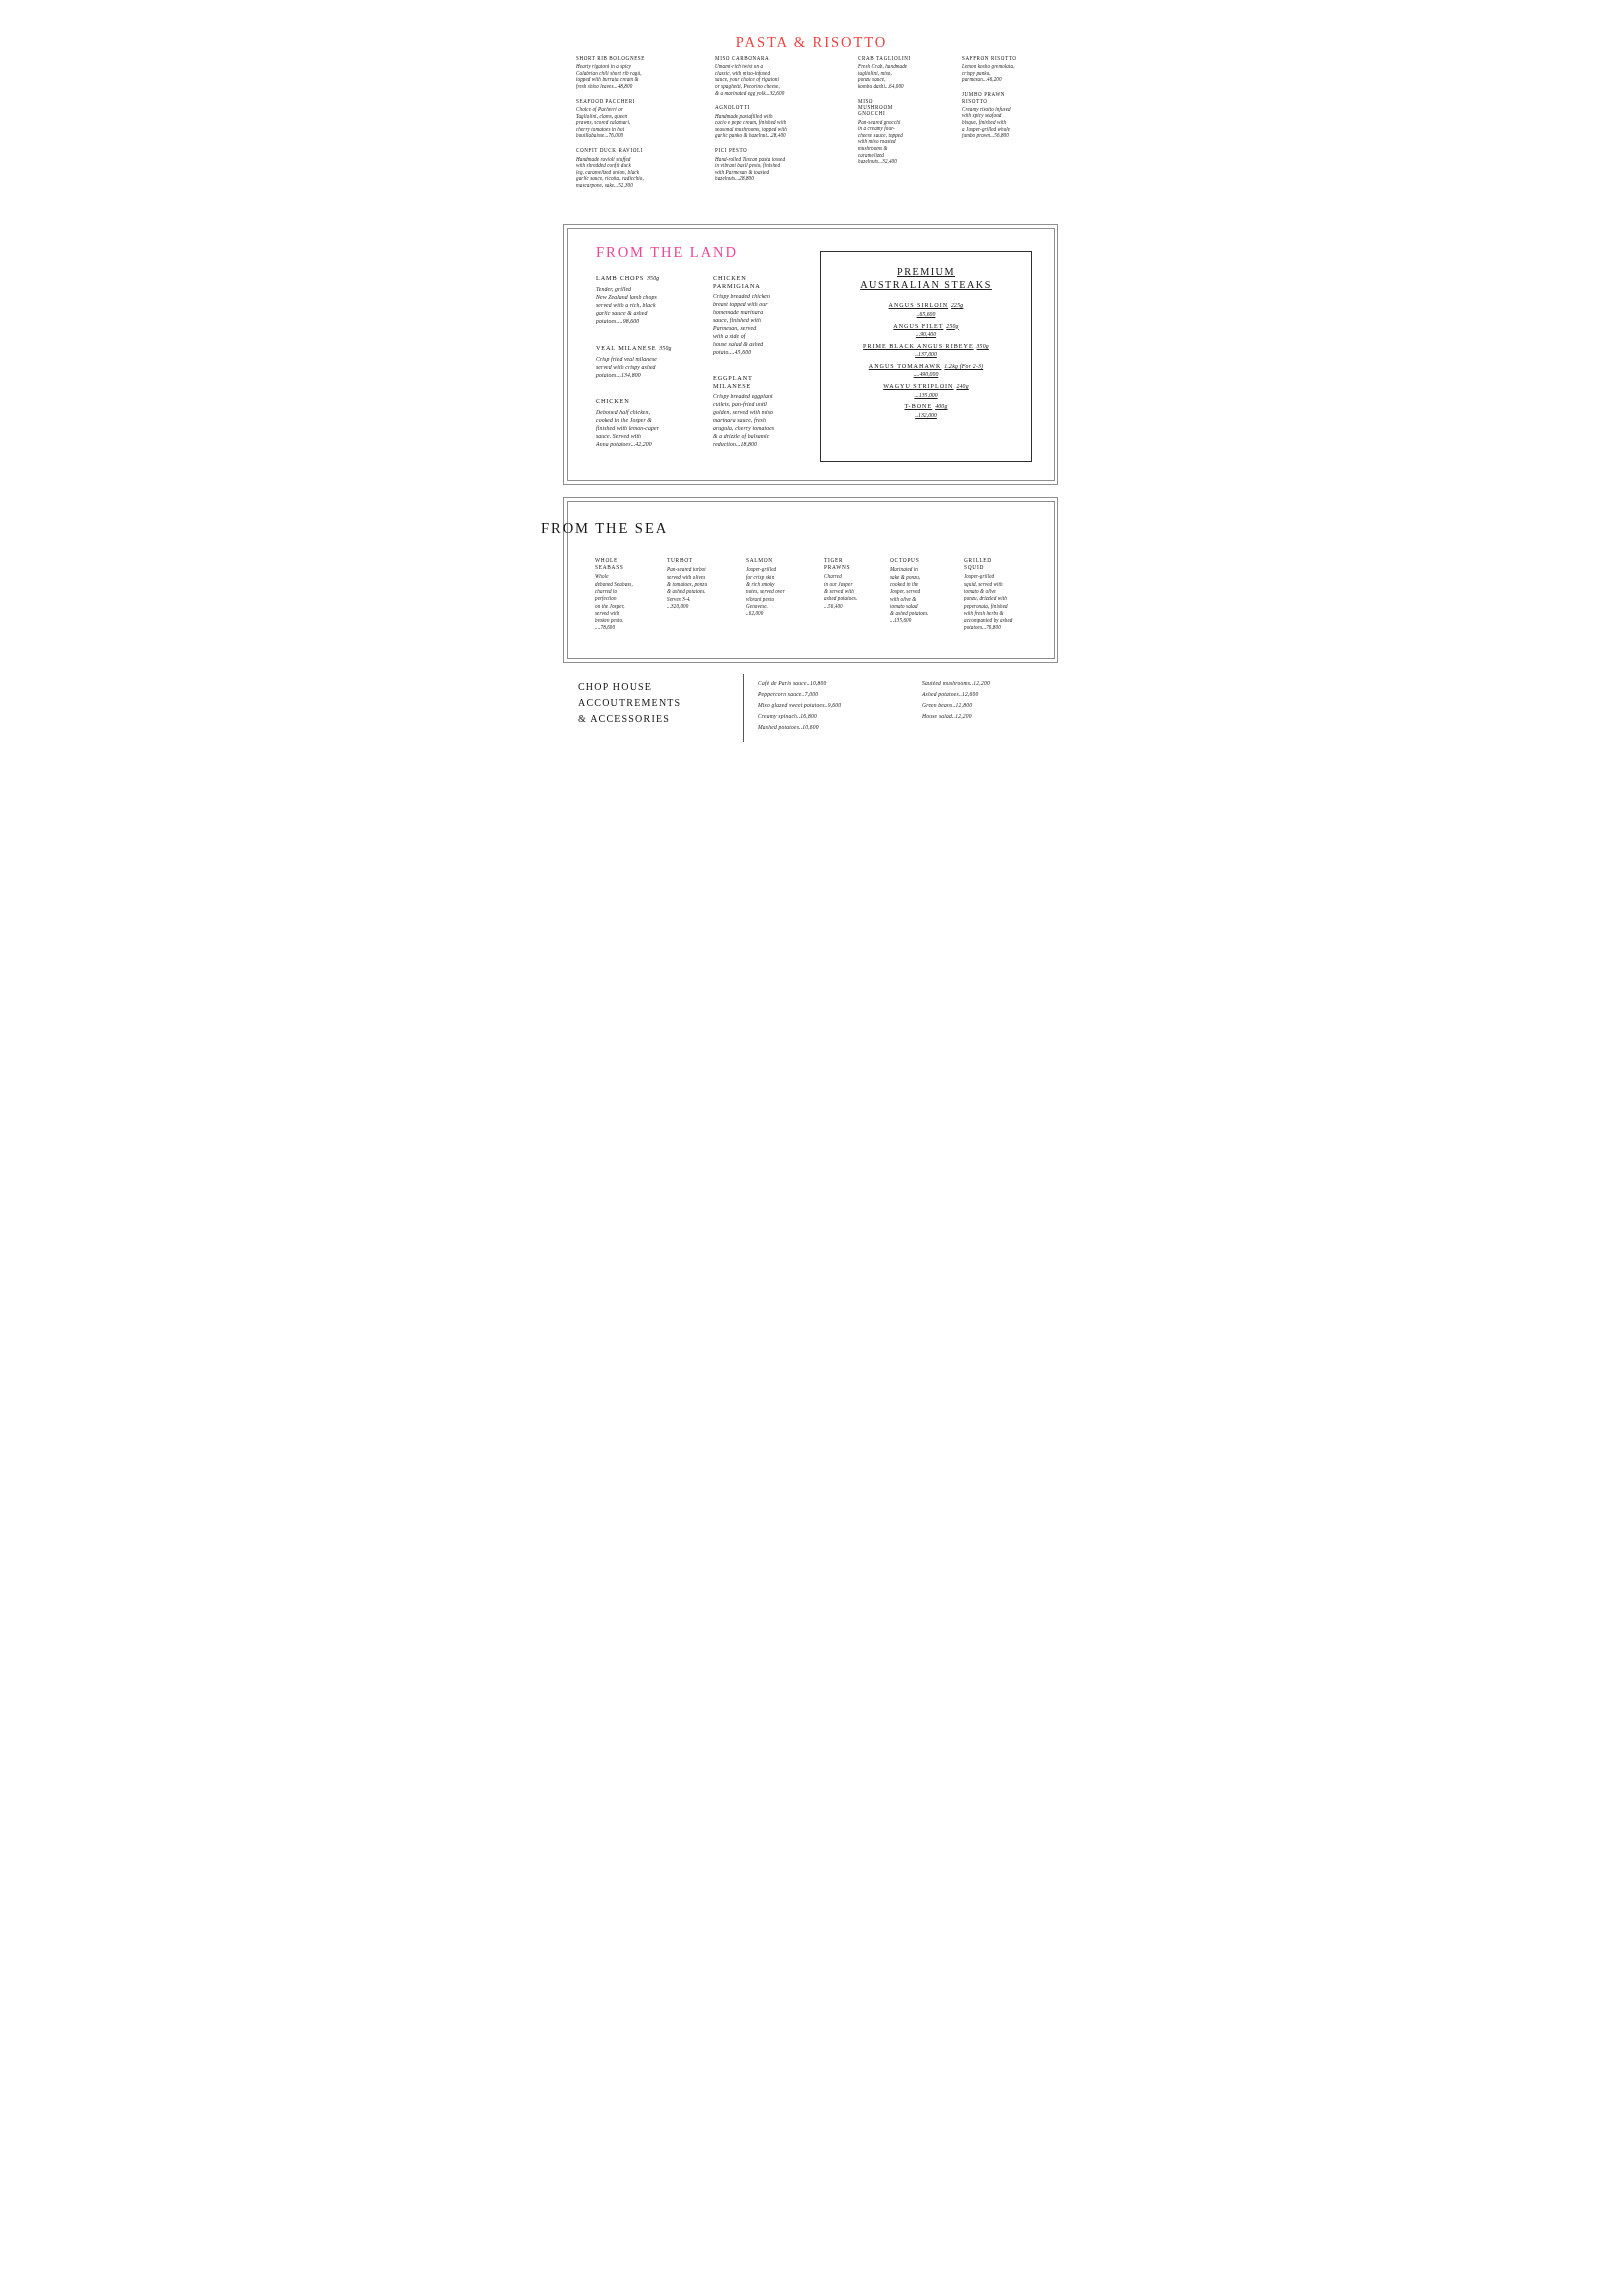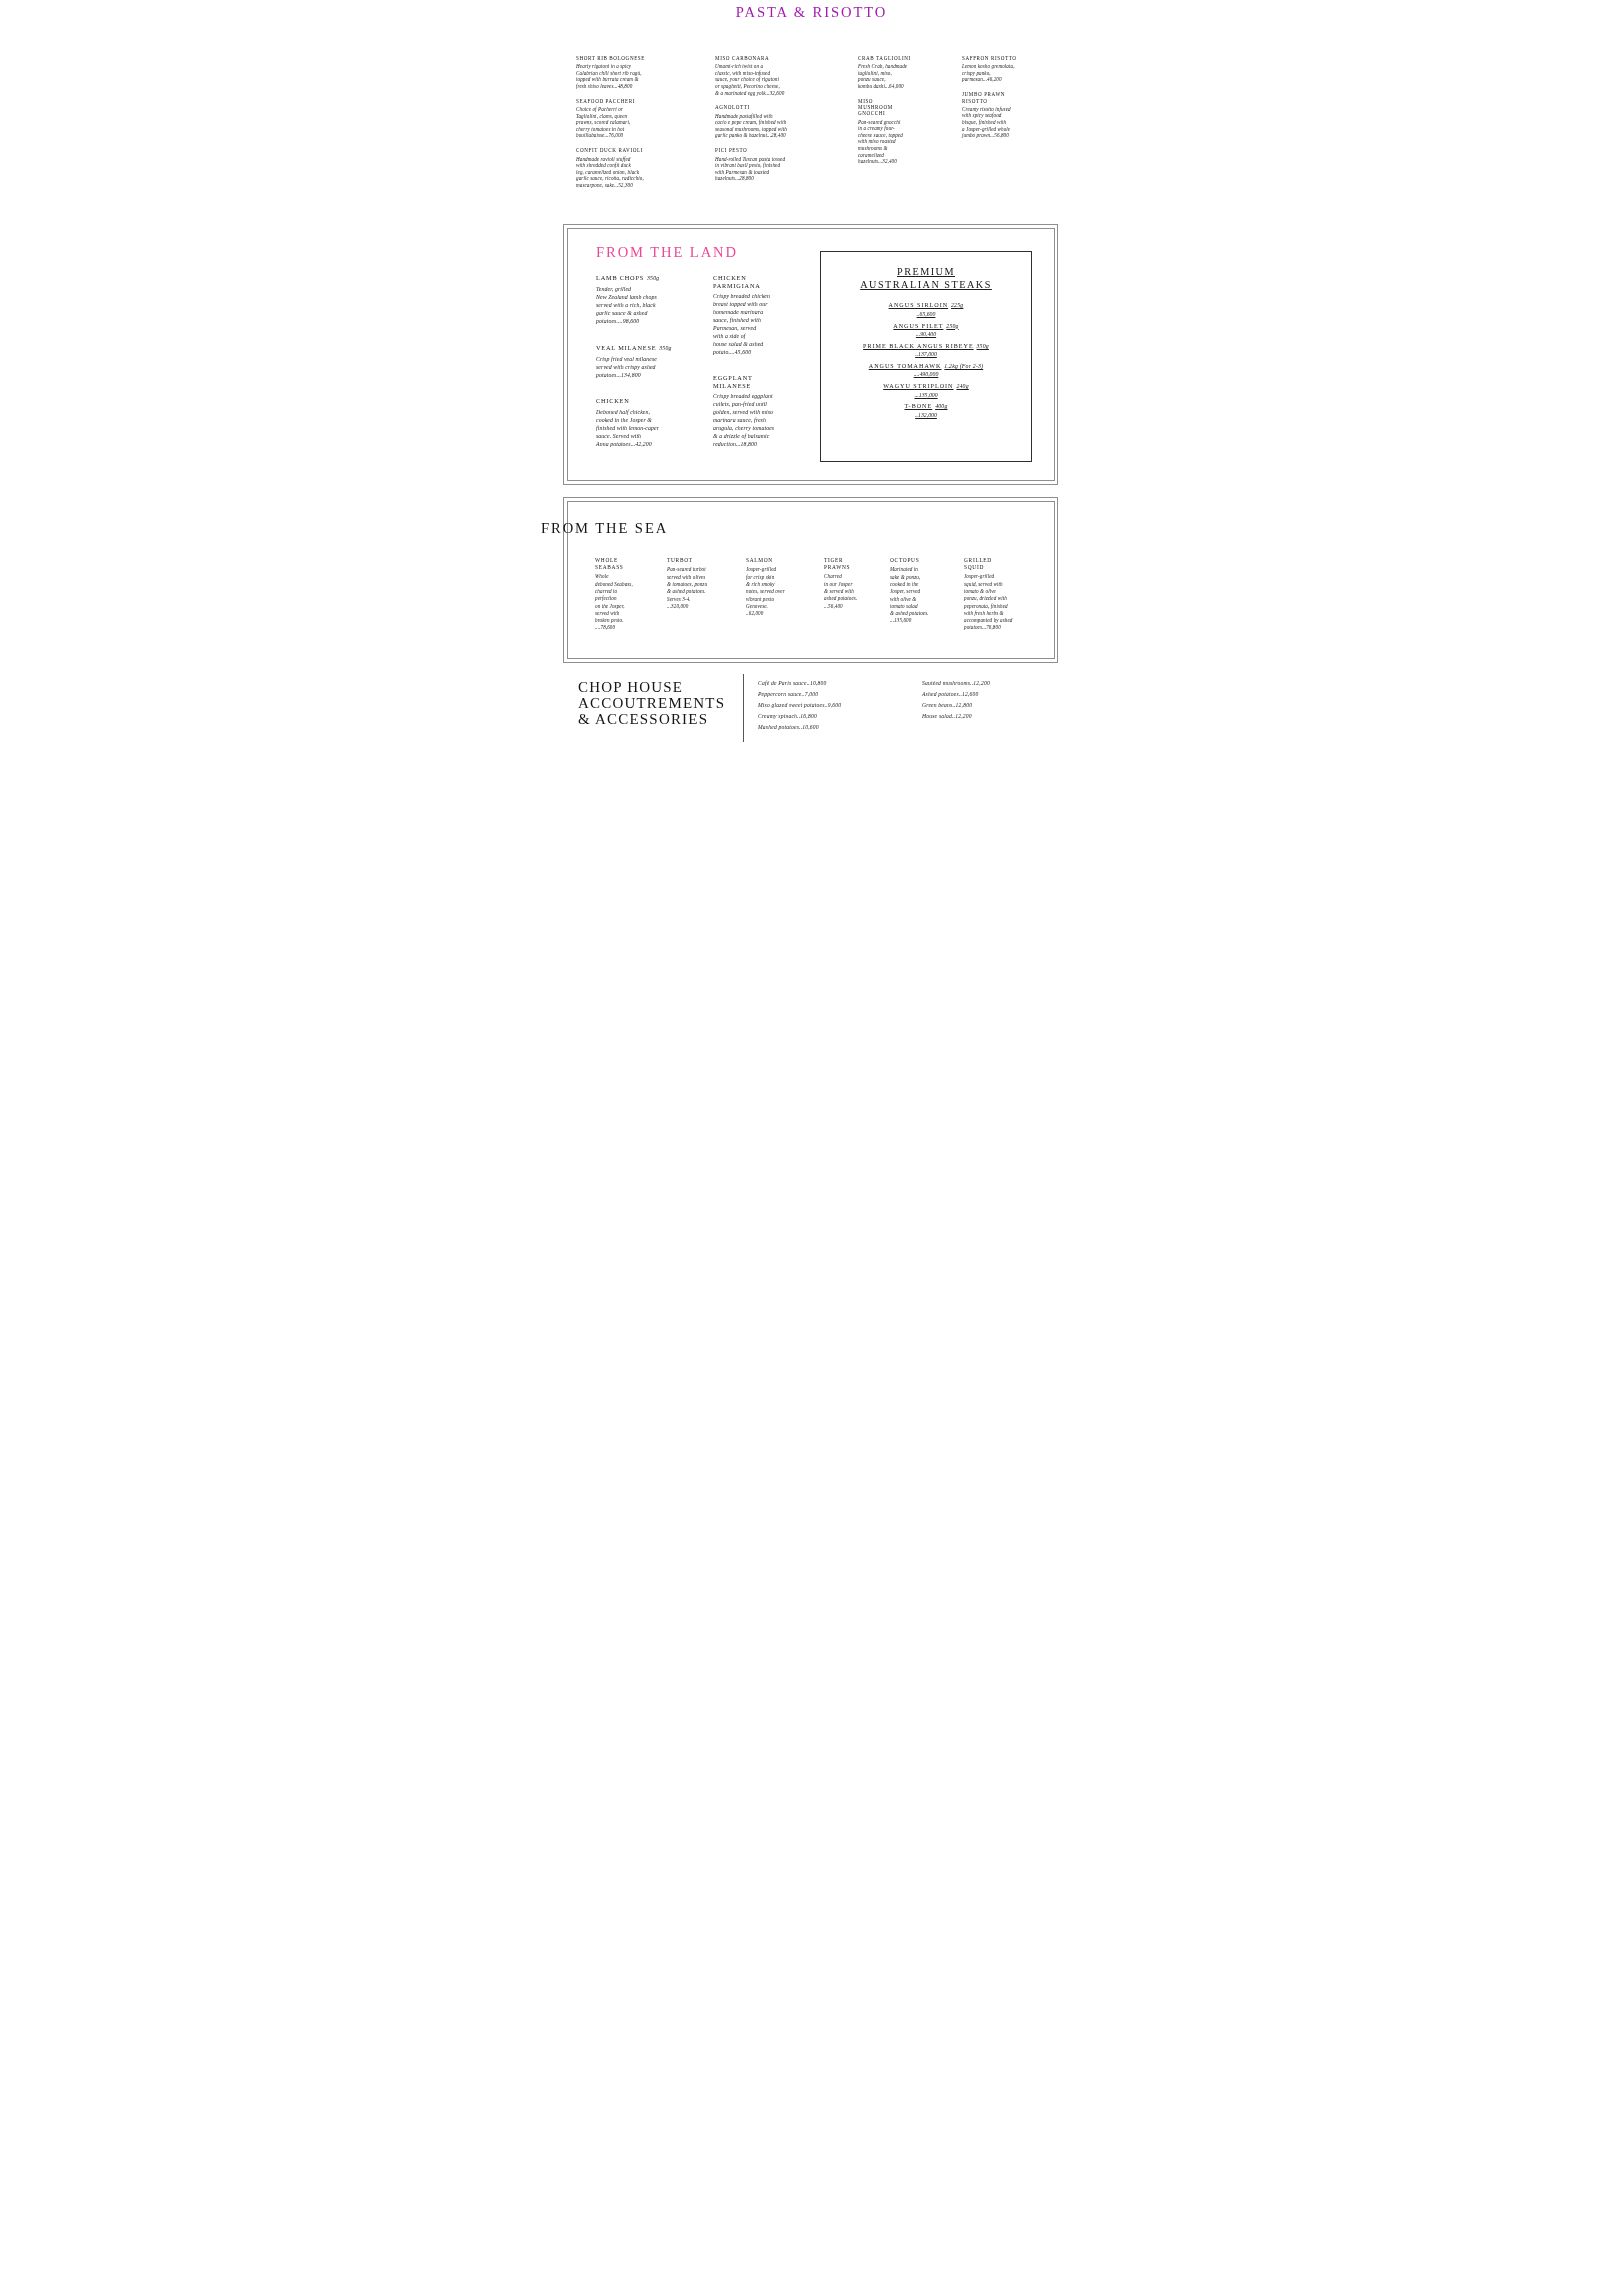--- a/index.html
+++ b/index.html
@@ -13,8 +13,8 @@
   .preline{white-space:pre-line;}
 
   
-  .pasta-title{position:absolute;top:4px;left:0;width:100%;text-align:center;
-    font-size:14.6px;letter-spacing:1.9px;color:#a21caf;}
+  .pasta-title{position:absolute;top:34px;left:0;width:100%;text-align:center;
+    font-size:14.6px;letter-spacing:1.9px;color:#ef4444;}
   .land-title{position:absolute;left:55px;top:244px;font-size:14.6px;letter-spacing:1.9px;color:#ec4899;}
   .sea-title{position:absolute;top:520px;left:0;width:100%;text-align:left;
     font-size:14.6px;letter-spacing:1.9px;color:#161616;}

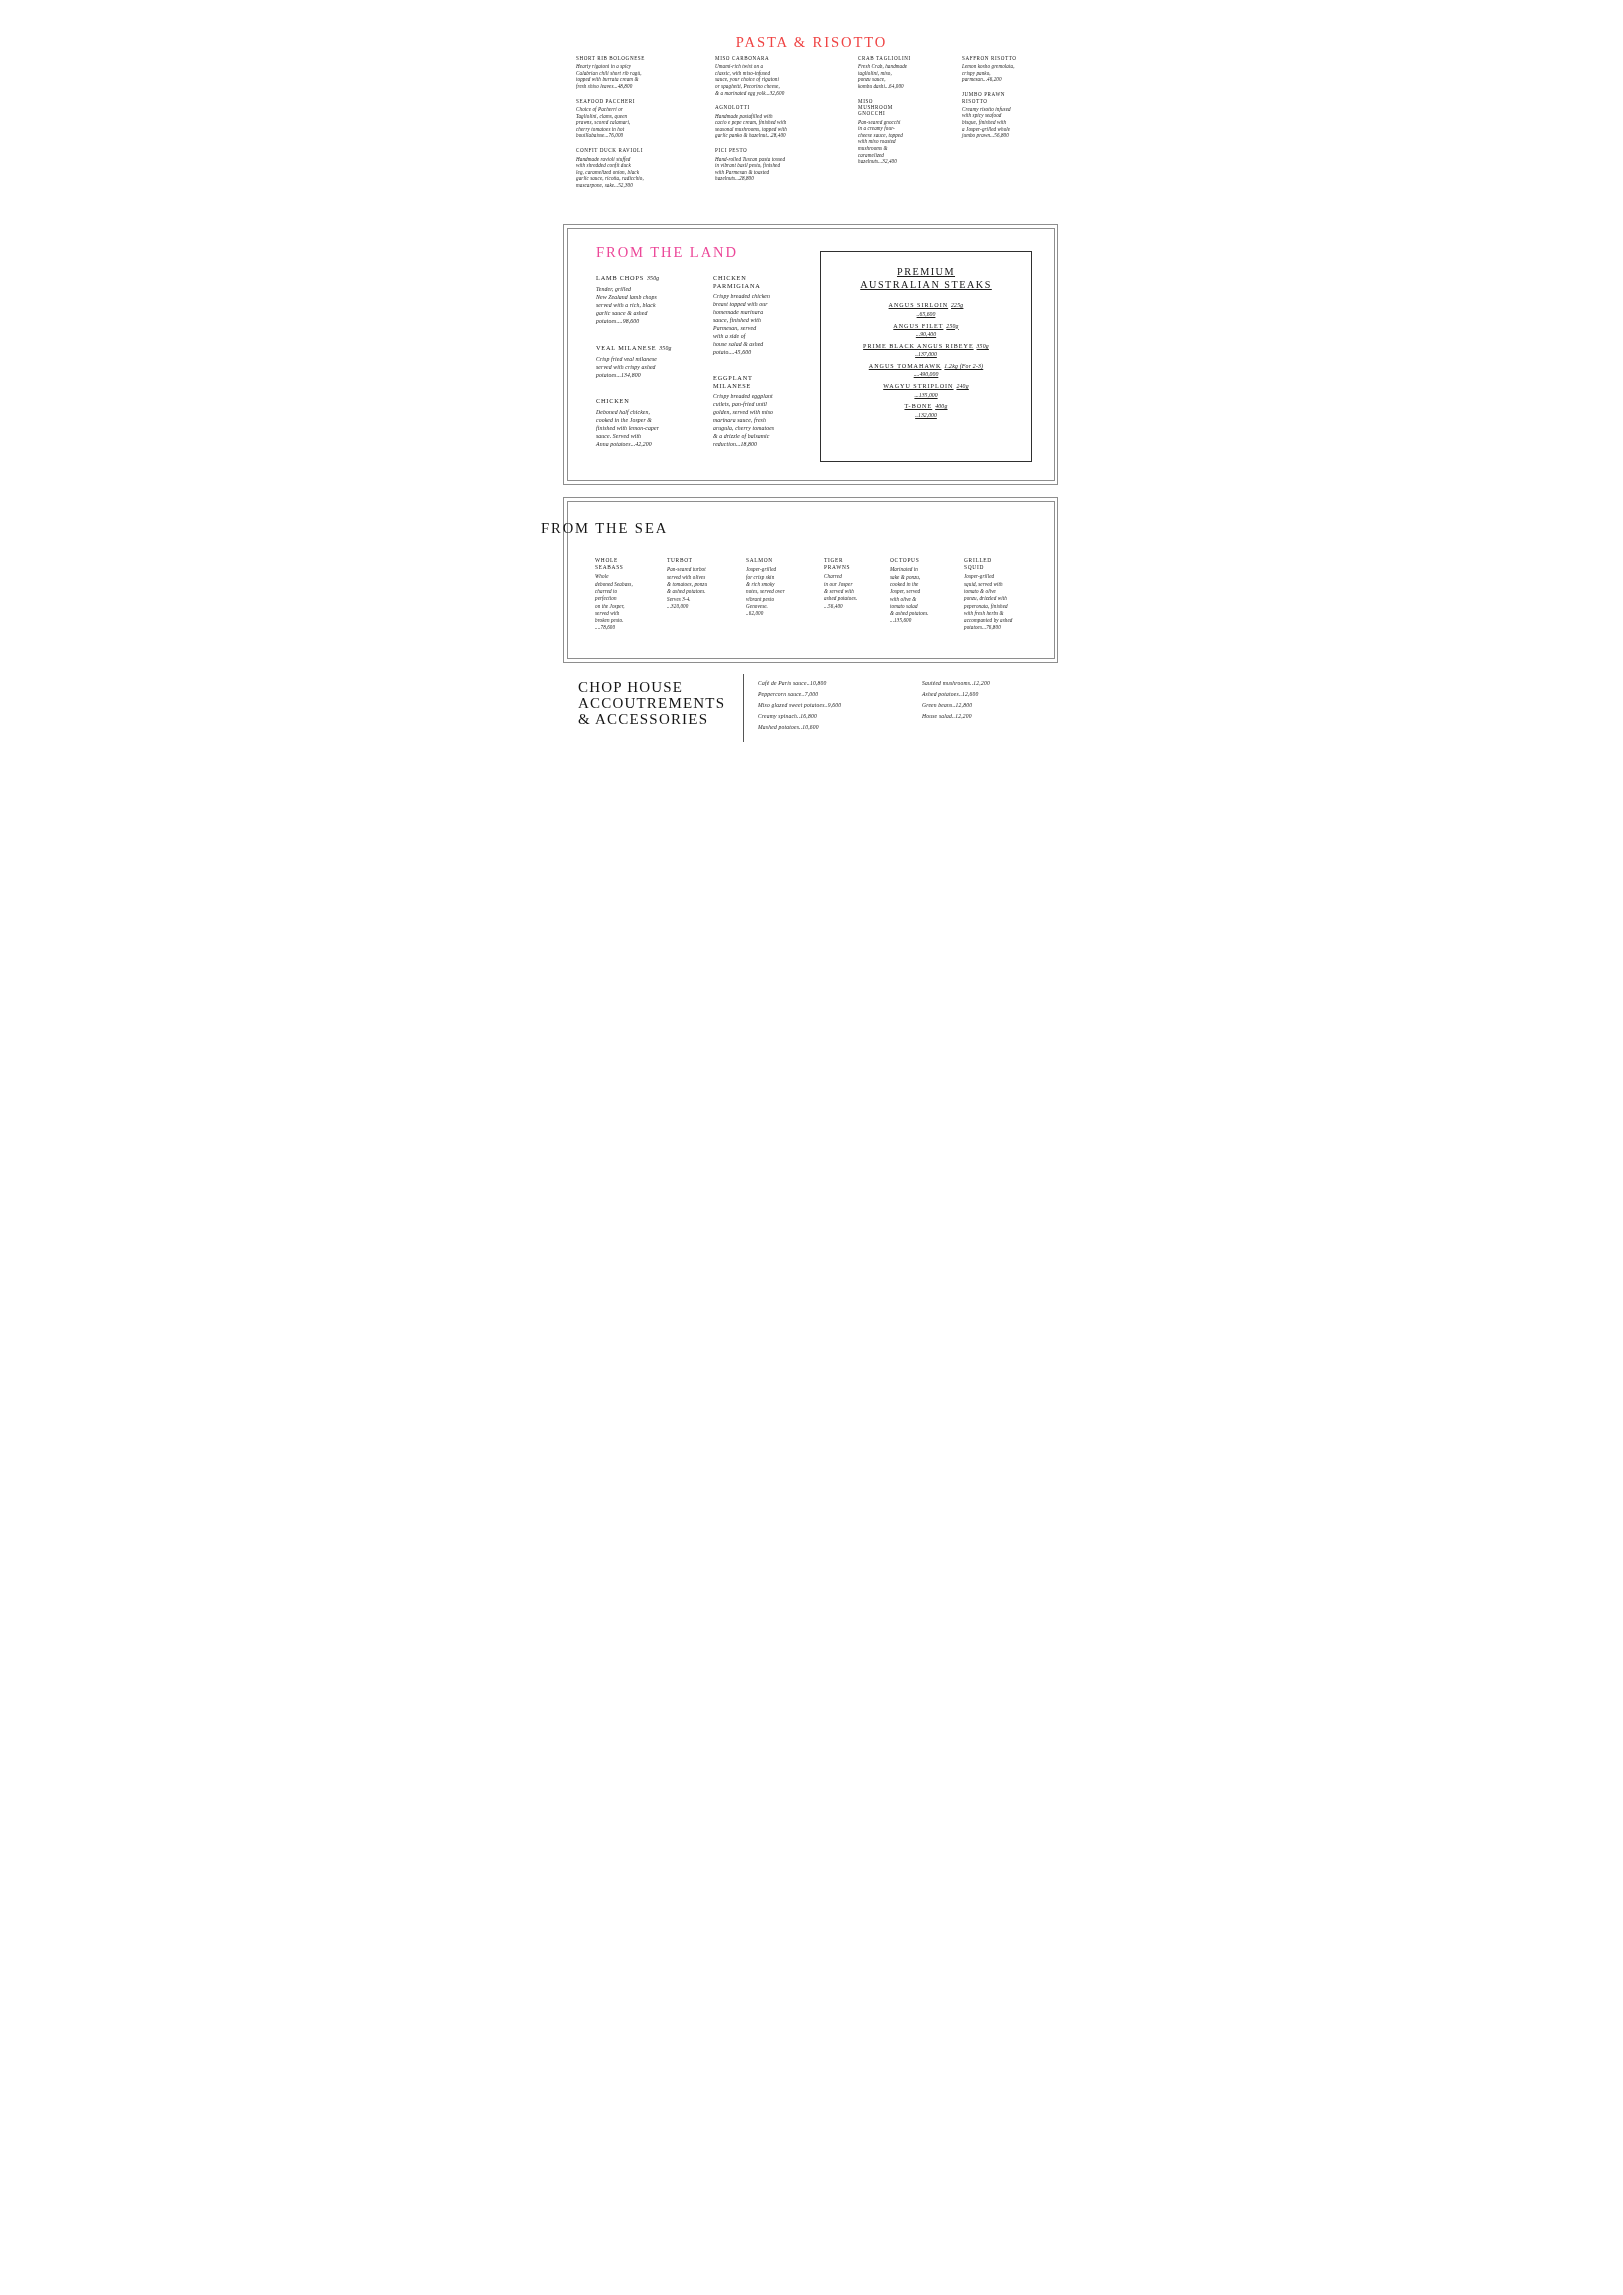--- a/index.html
+++ b/index.html
@@ -18,7 +18,7 @@
   .land-title{position:absolute;left:55px;top:244px;font-size:14.6px;letter-spacing:1.9px;color:#ec4899;}
   .sea-title{position:absolute;top:520px;left:0;width:100%;text-align:left;
     font-size:14.6px;letter-spacing:1.9px;color:#161616;}
-  .footer-title{position:absolute;left:37px;top:679px;font-size:15px;letter-spacing:1.2px;
+  .footer-title{position:absolute;left:37px;top:679px;font-size:10px;letter-spacing:1.2px;
     line-height:16px;color:#161616;}
 
   

